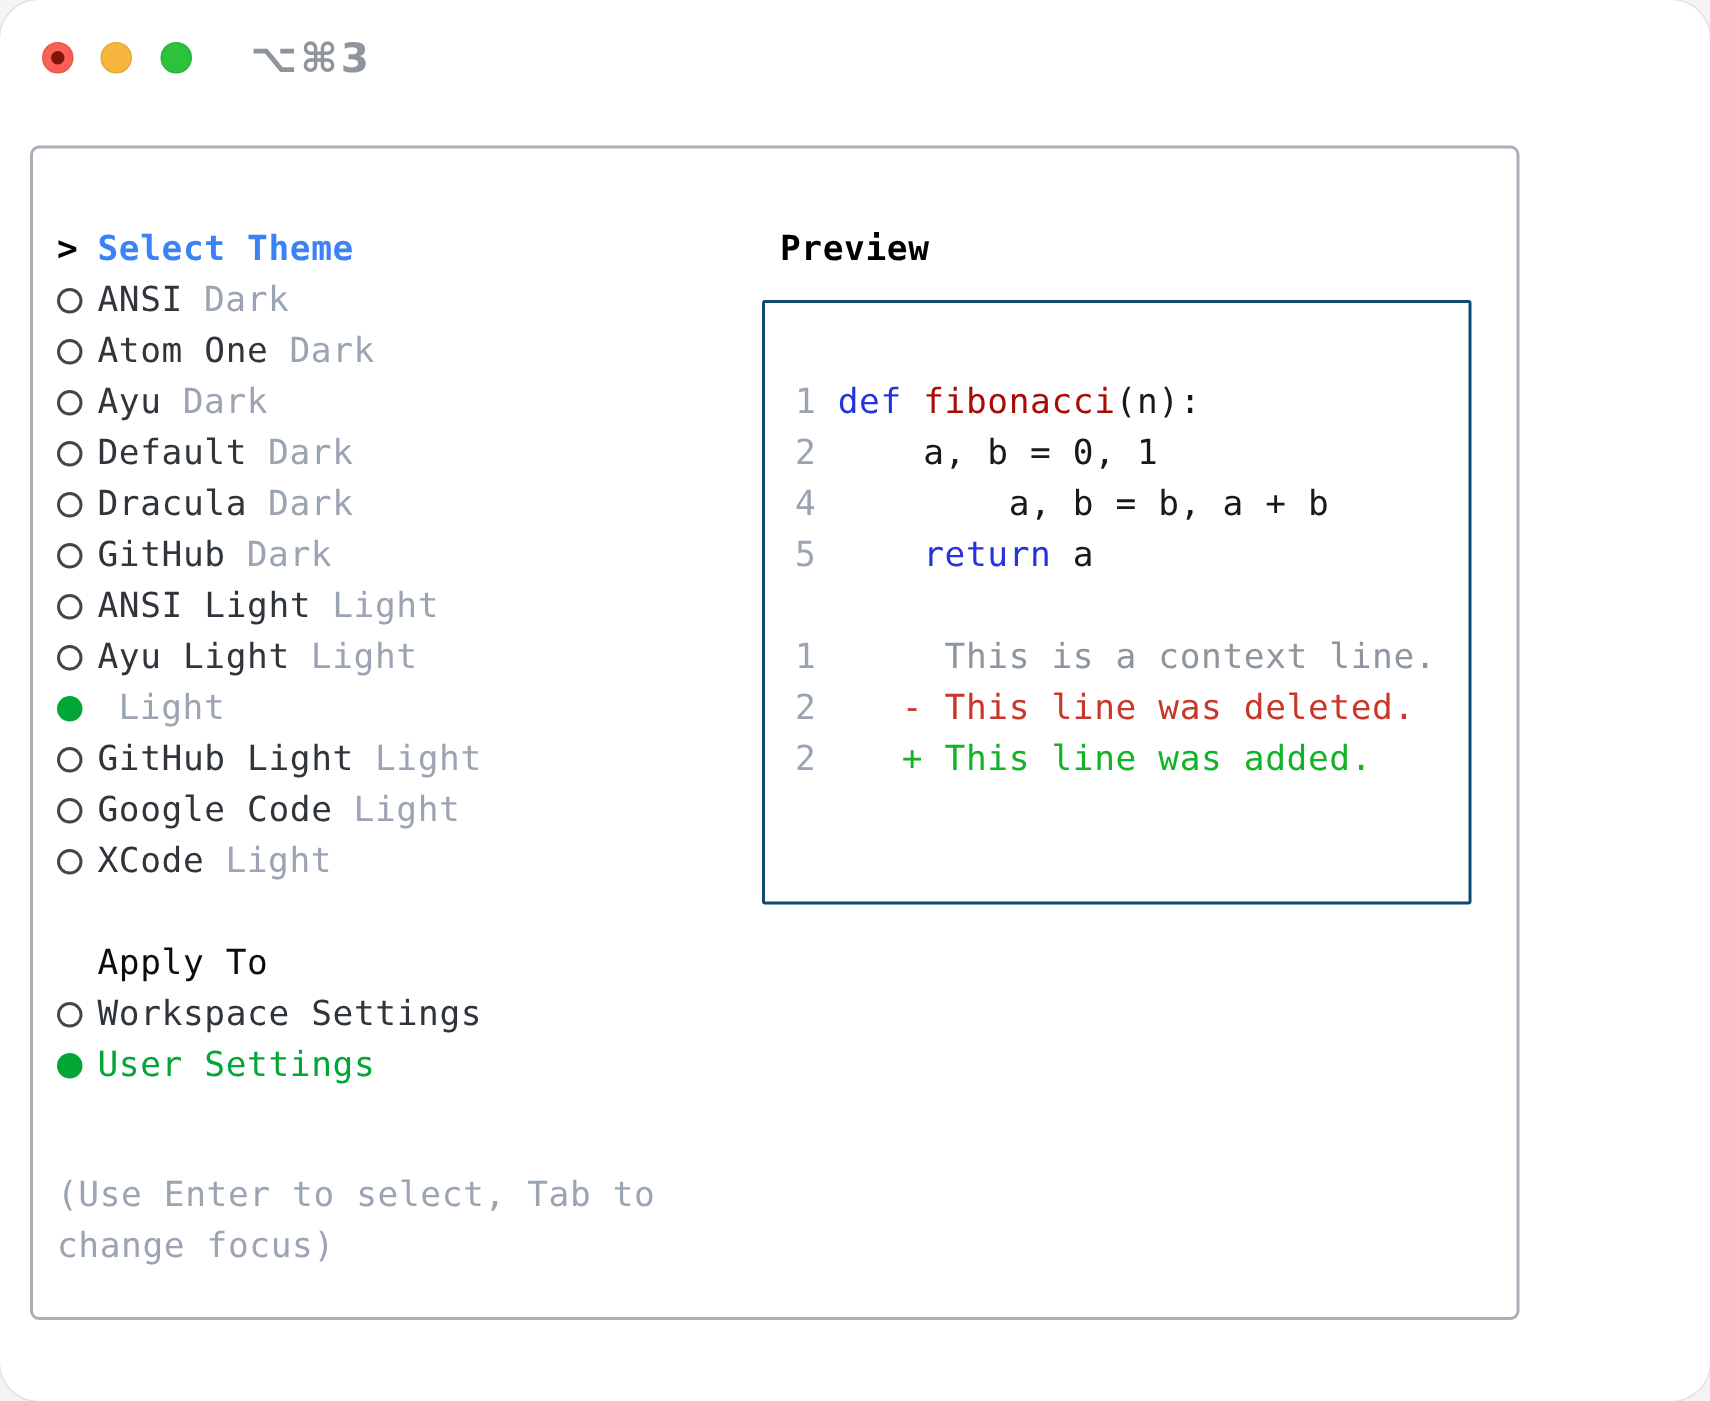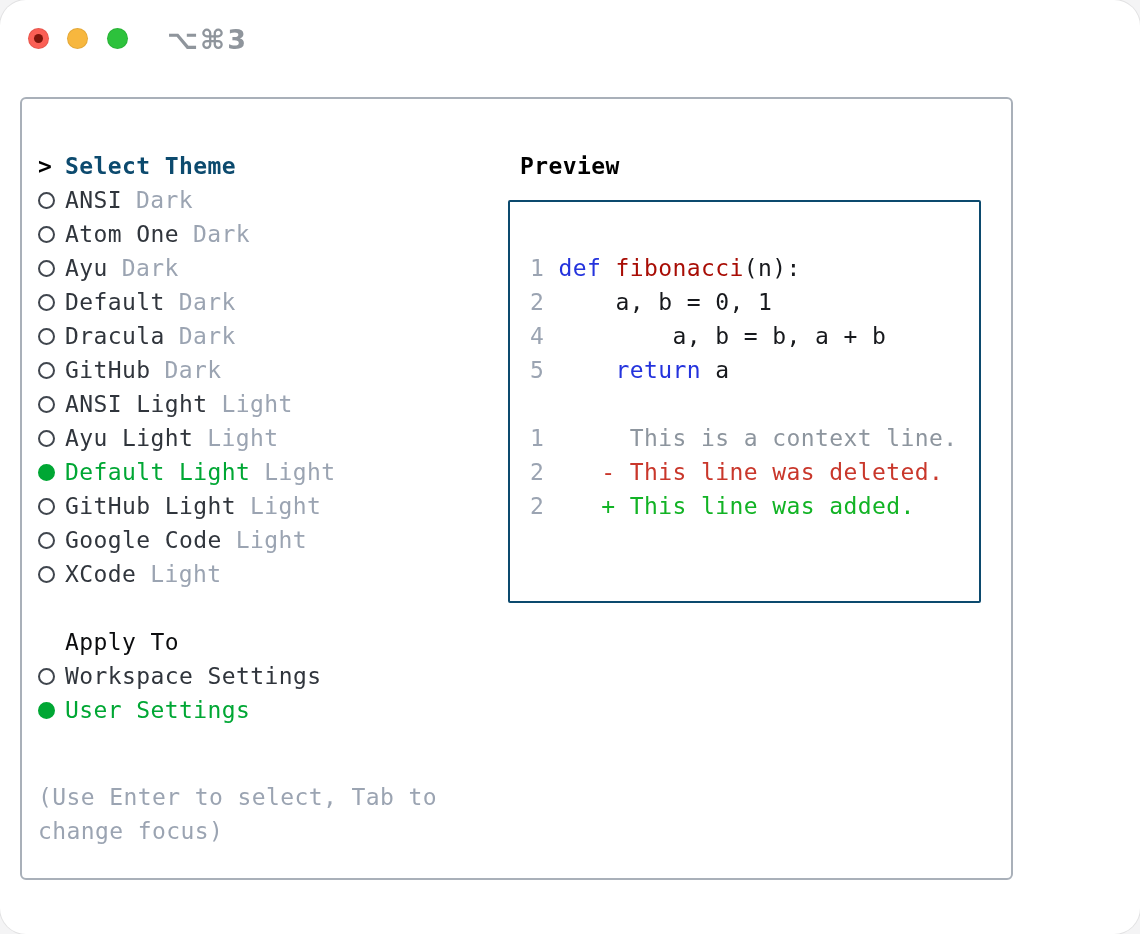--- a/index.html
+++ b/index.html
@@ -35,7 +35,7 @@
   .row{display:flex;height:34px;align-items:center;line-height:34px;white-space:pre;}
   .marker{flex:0 0 27px;width:27px;display:flex;align-items:center;}
   .cursor{font-weight:bold;color:#000;}
-  .header-label{font-weight:bold;color:#0c4a6e;}
+  .header-label{font-weight:bold;color:#3b82f6;}
   .radio{width:13px;height:13px;border:2px solid #40464e;border-radius:50%;box-sizing:content-box;}
   .selected .radio{background:var(--accent-green);border-color:var(--accent-green);}
   .t-name{color:var(--text-dark);}

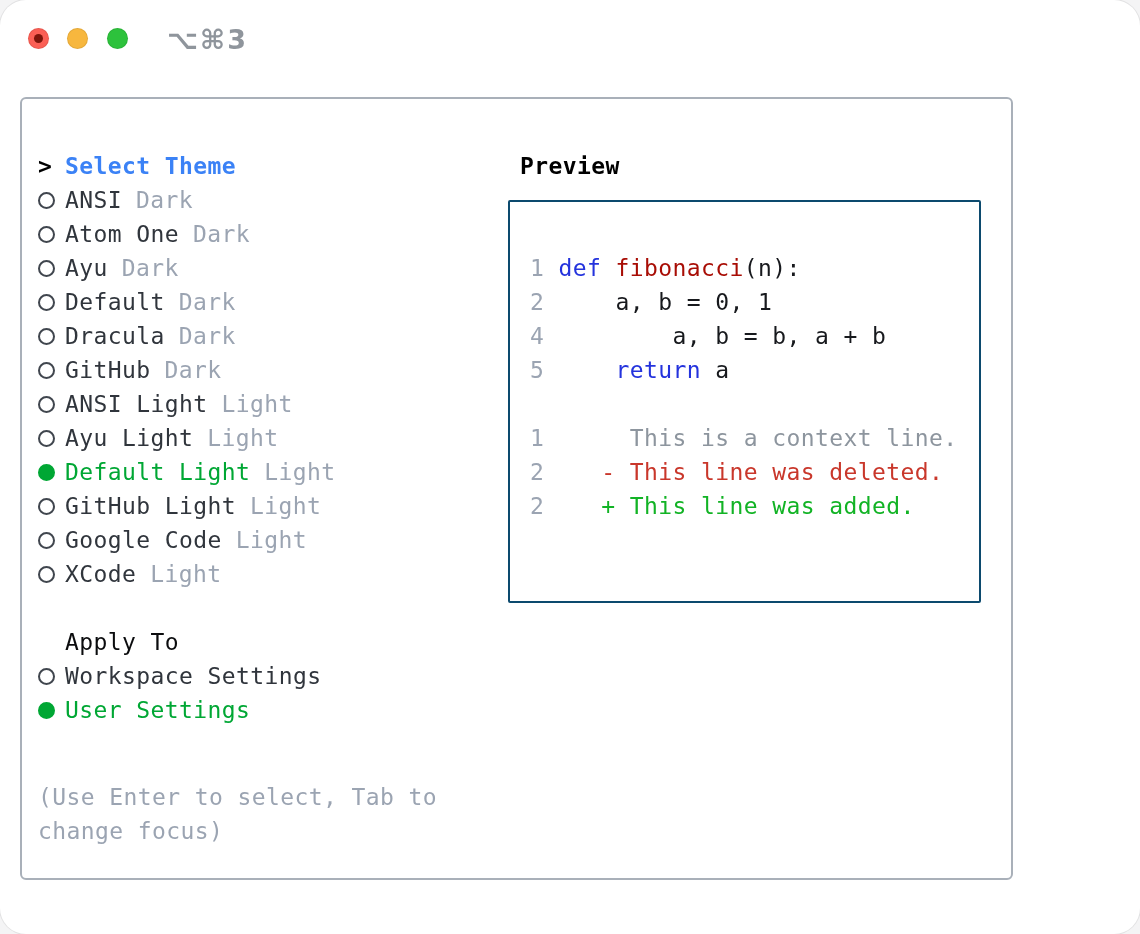--- a/index.html
+++ b/index.html
@@ -131,7 +131,6 @@
 
   <div class="row theme-item selected">
     <span class="marker"><span class="radio"></span></span>
-    <span class="t-name">Default Light</span>
     <span class="t-tag">Light</span>
   </div>
 

